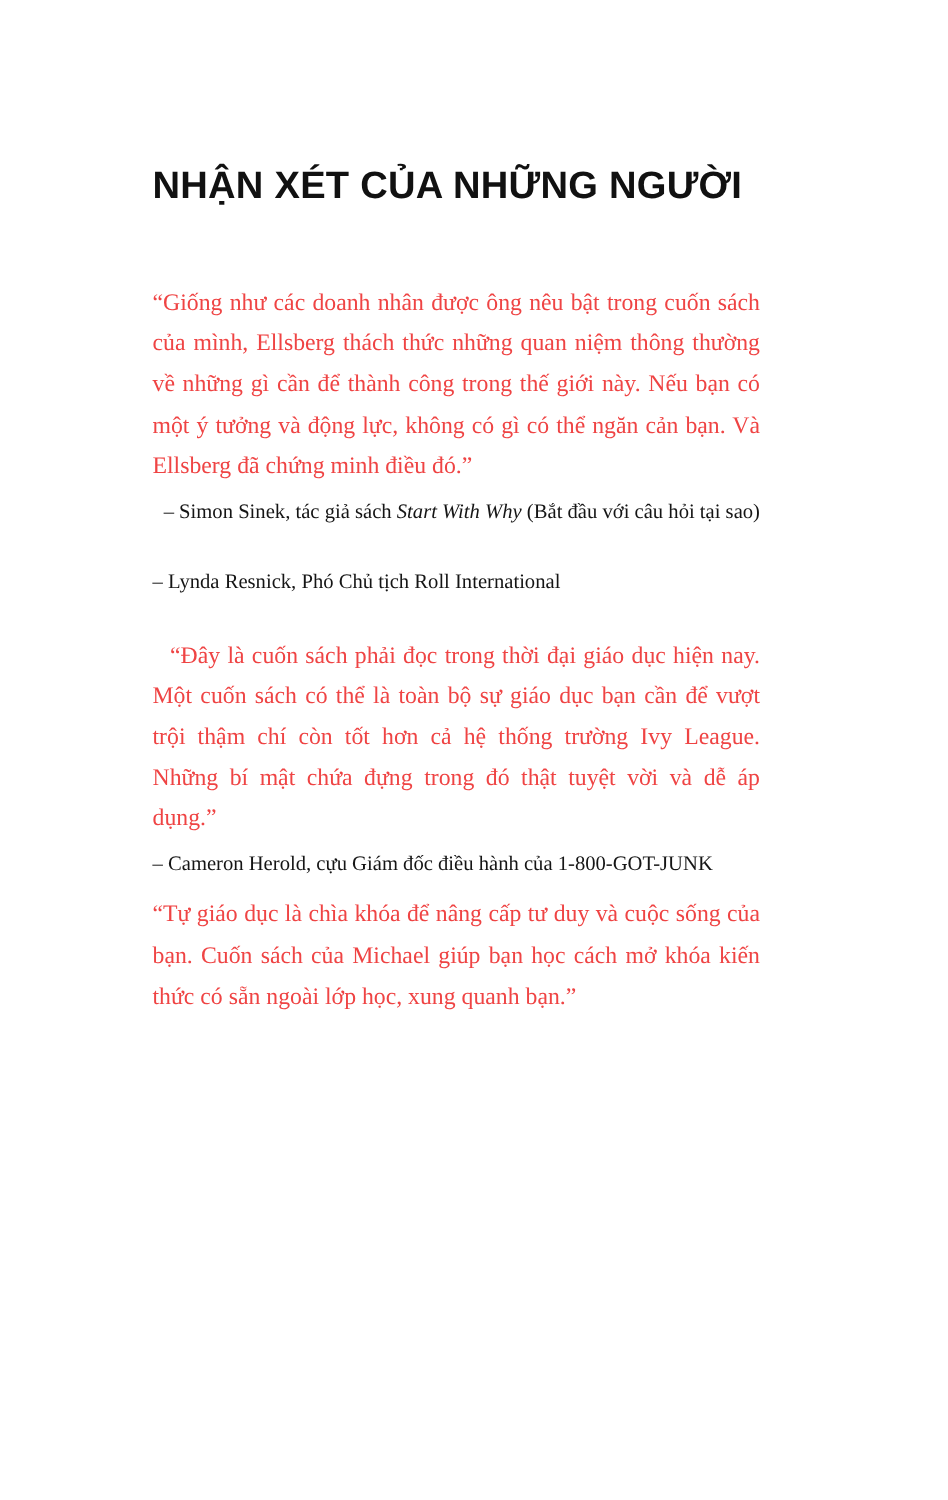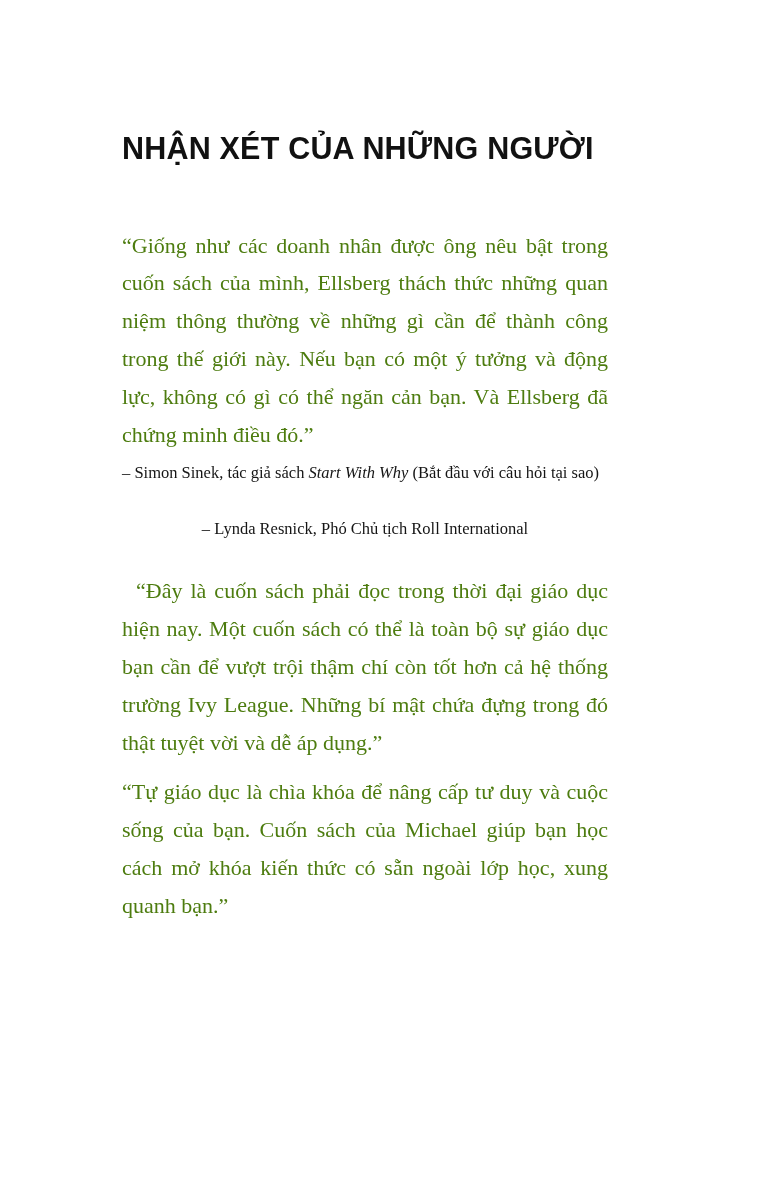--- a/index.html
+++ b/index.html
@@ -38,12 +38,12 @@
     margin-bottom: 12px;
   }
   .quote-text {
-    font-size: 22px;
+    font-size: 19px;
     line-height: 1.72;
     text-align: justify;
     text-justify: inter-word;
     margin: 0 0 4px 0;
-    color: #4d7c0f;
+    color: #ef4444;
   }
   .quote-text.indented {
     text-indent: 14px;

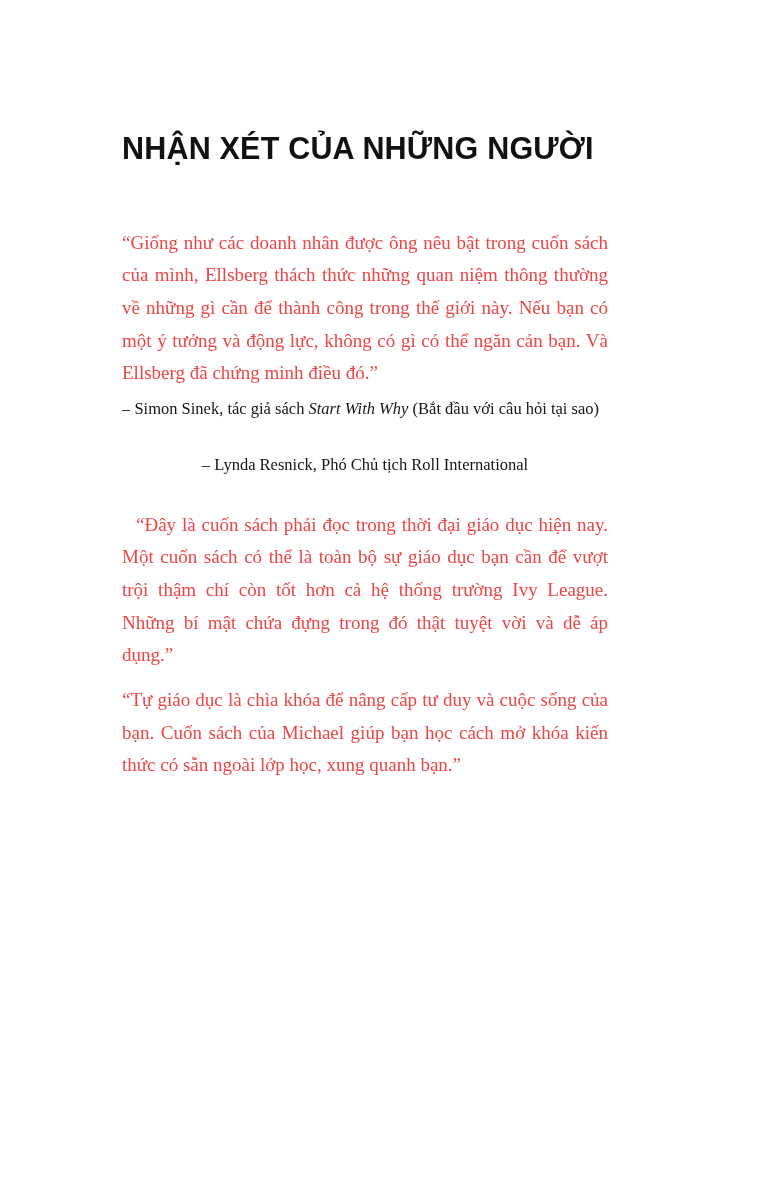--- a/index.html
+++ b/index.html
@@ -59,7 +59,7 @@
     font-style: italic;
   }
   .attribution.left-ish {
-    text-align: left;
+    text-align: right;
   }
   .gap-1 { margin-bottom: 30px; }
   .gap-2 { margin-bottom: 30px; }

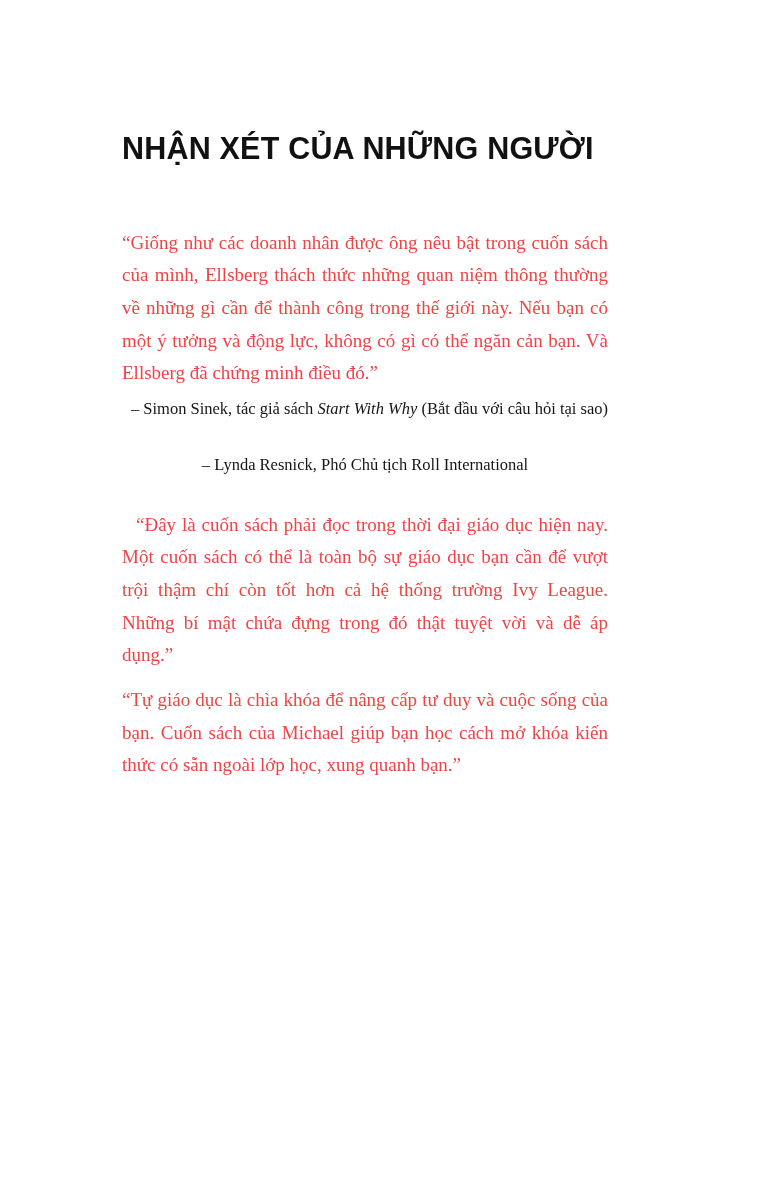--- a/index.html
+++ b/index.html
@@ -51,7 +51,7 @@
   .attribution {
     font-size: 16.5px;
     line-height: 1.6;
-    text-align: center;
+    text-align: left;
     margin: 6px 0 0 0;
     color: #151515;
   }

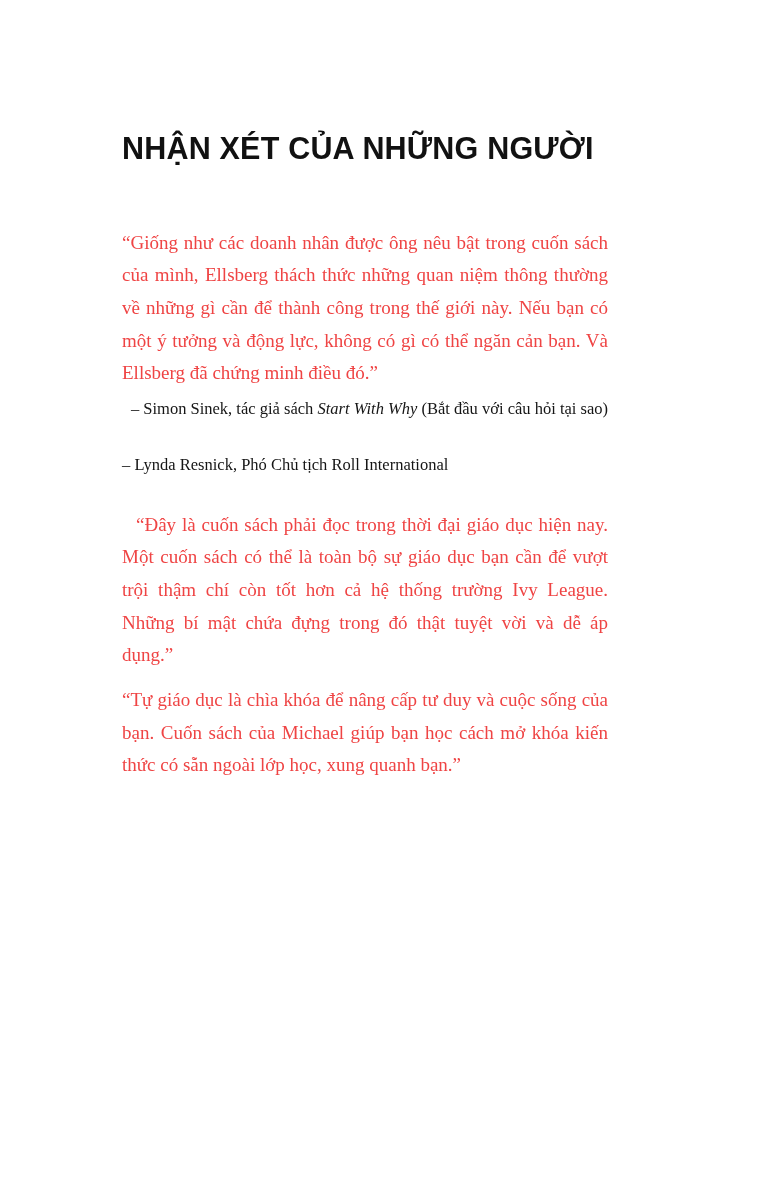--- a/index.html
+++ b/index.html
@@ -85,6 +85,7 @@
 
   <div class="quote-block gap-3">
     <p class="quote-text indented">“Đây là cuốn sách phải đọc trong thời đại giáo dục hiện nay. Một cuốn sách có thể là toàn bộ sự giáo dục bạn cần để vượt trội thậm chí còn tốt hơn cả hệ thống trường Ivy League. Những bí mật chứa đựng trong đó thật tuyệt vời và dễ áp dụng.”</p>
+    <p class="attribution"><span>– Cameron Herold, cựu Giám đốc điều hành của 1-800-GOT-JUNK</span><span class="em"></span><span></span></p>
   </div>
 
   <div class="quote-block">

